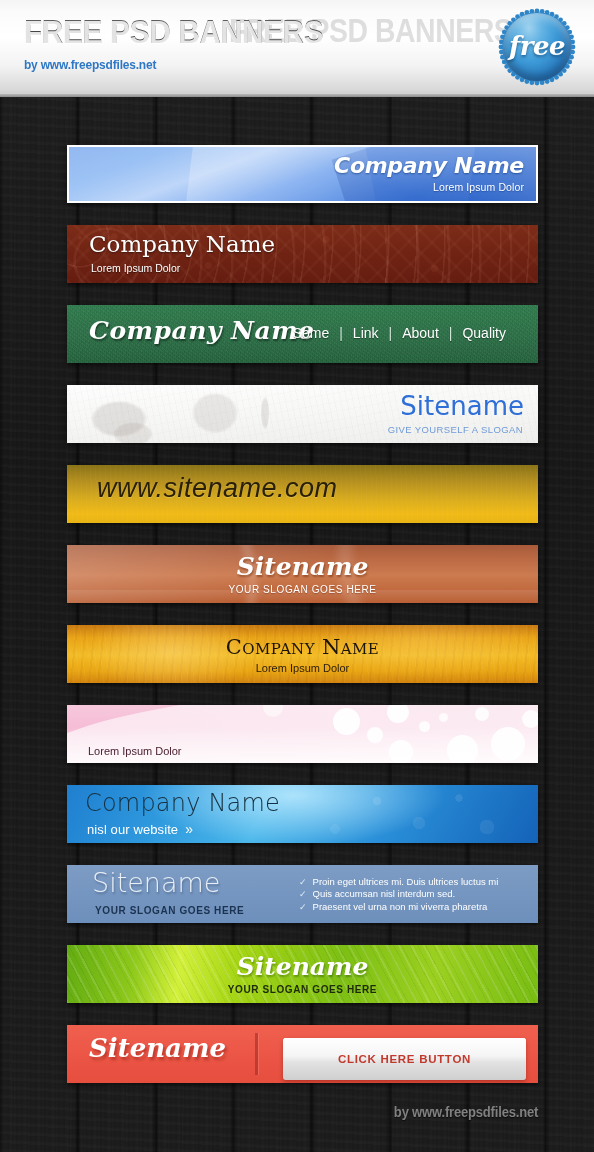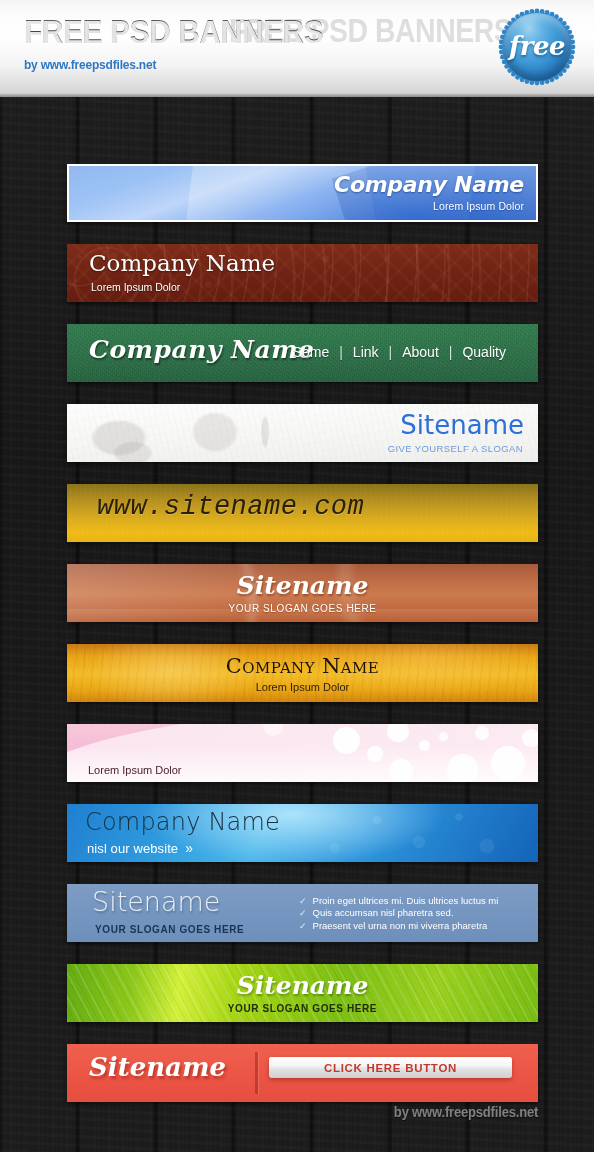--- a/index.html
+++ b/index.html
@@ -149,7 +149,6 @@
     left: 67px;
     top: 145px;
     width: 471px;
-    margin-top: 19px;
   }
 
   .banner {

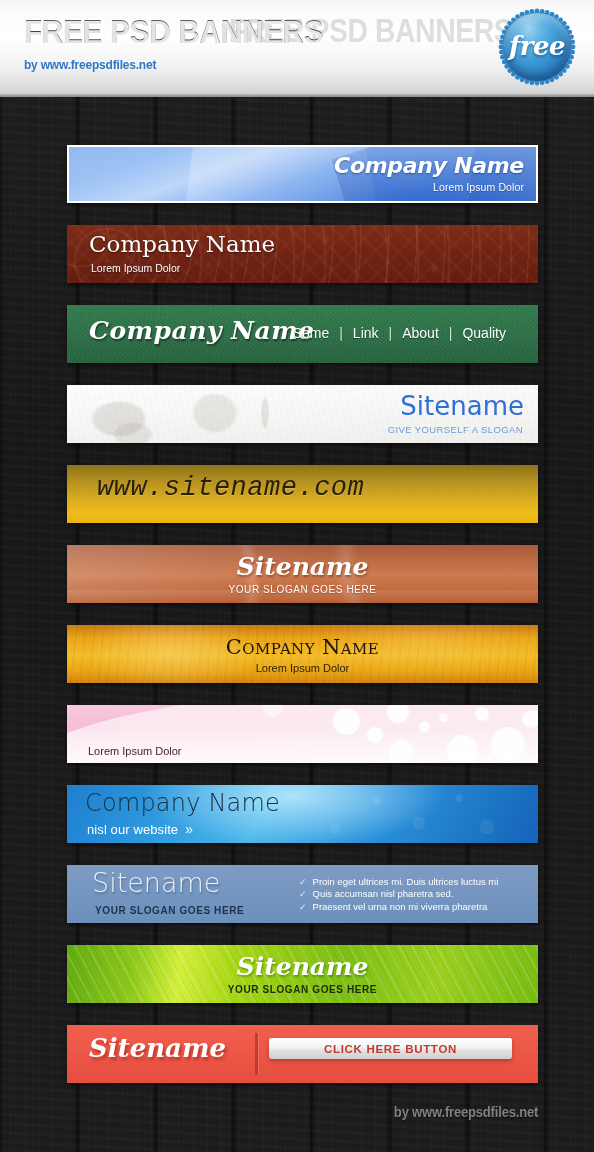--- a/index.html
+++ b/index.html
@@ -306,7 +306,7 @@
   }
   .b5 .nm {
     position: absolute; left: 30px; top: 8px;
-    font-family: Liberation Mono, monospace;
+    font-family: Liberation Sans, sans-serif;
     font-style: italic;
     font-size: 27px; color: #2a2008;
     letter-spacing: 0.5px;

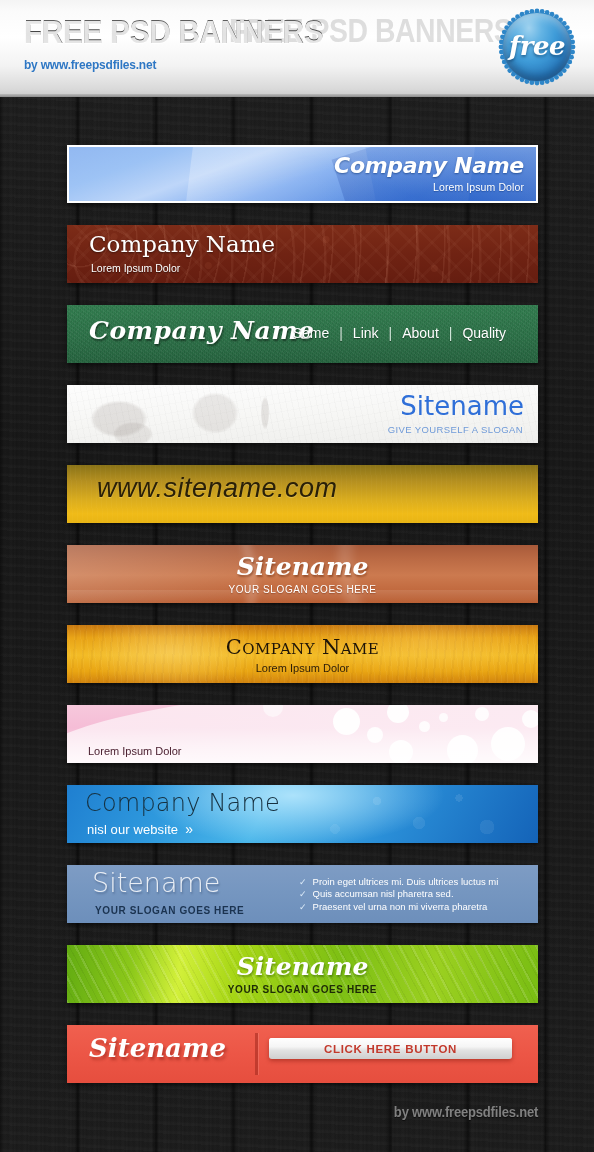--- a/index.html
+++ b/index.html
@@ -697,7 +697,7 @@
           </div>
           <div class="li">
             <span class="ck">✓</span>
-            <span>Quis accumsan nisl pharetra sed.</span>
+            <span>Quis accumsan nisl interdum sed.</span>
           </div>
           <div class="li">
             <span class="ck">✓</span>

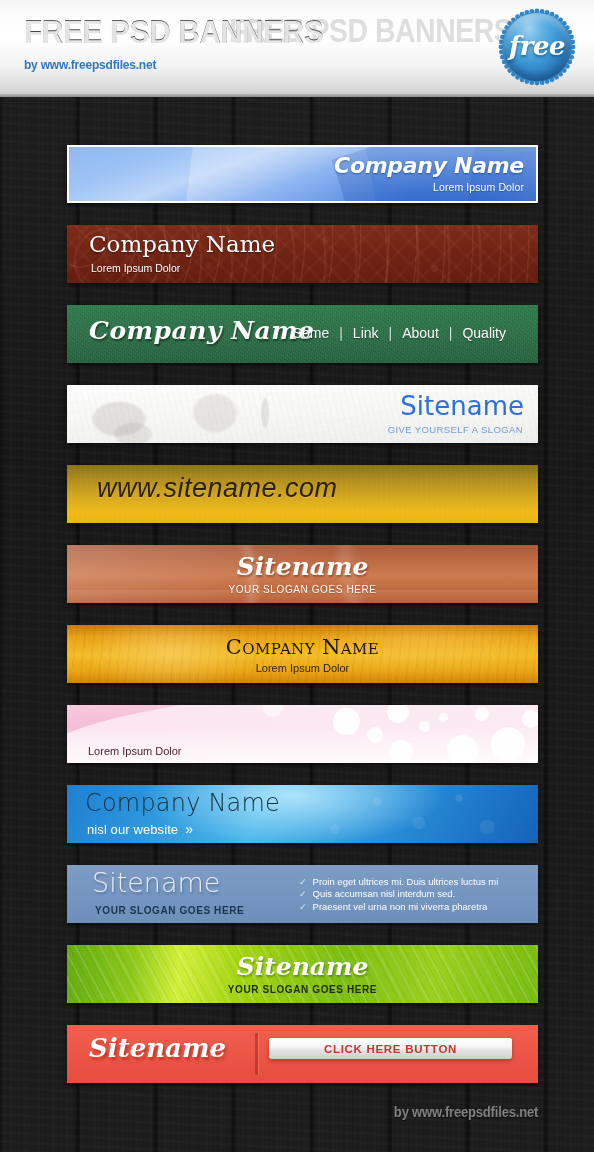--- a/index.html
+++ b/index.html
@@ -498,8 +498,8 @@
     box-shadow: 1px 0 0 rgba(255,160,150,0.28);
   }
   .btn-click {
-    position: absolute; left: 202px; top: 13px;
-    width: 243px; height: 21px;
+    position: absolute; left: 216px; top: 13px;
+    width: 243px; height: 42px;
     border-radius: 3px;
     background: linear-gradient(180deg, #ffffff 0%, #f5f5f5 42%, #e2e2e2 58%, #cfcfcf 100%);
     box-shadow: 0 2px 4px rgba(120,20,10,0.45), inset 0 1px 0 rgba(255,255,255,0.95);

